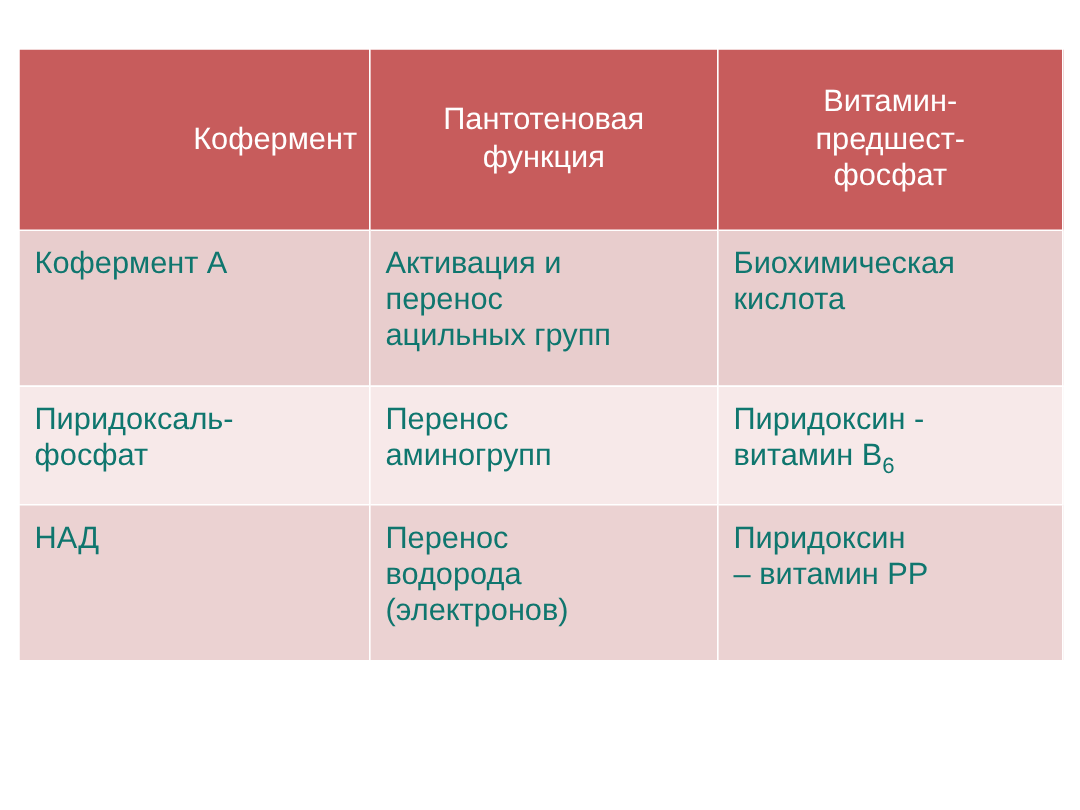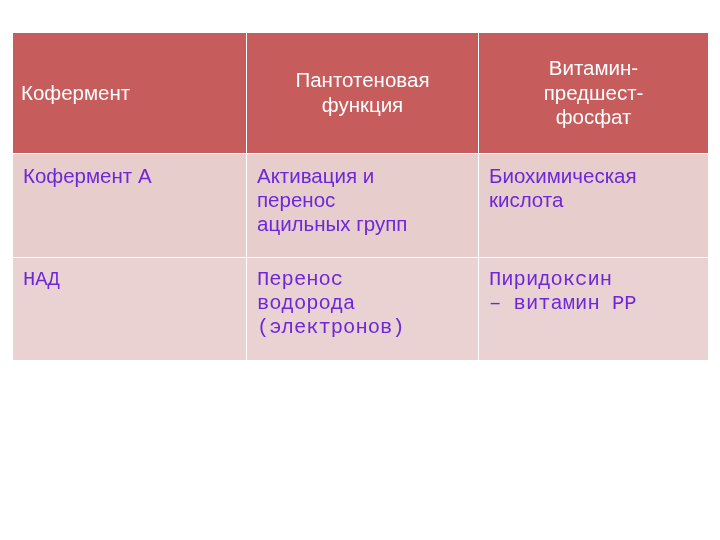--- a/index.html
+++ b/index.html
@@ -52,7 +52,7 @@
     line-height: 1.2;
   }
   table.coenzyme-table thead th.head-first {
-    text-align: left;
+    text-align: right;
   }
   tr.row-a td { background: #e8cdcd; }
   tr.row-b td { background: #f7e9e9; }

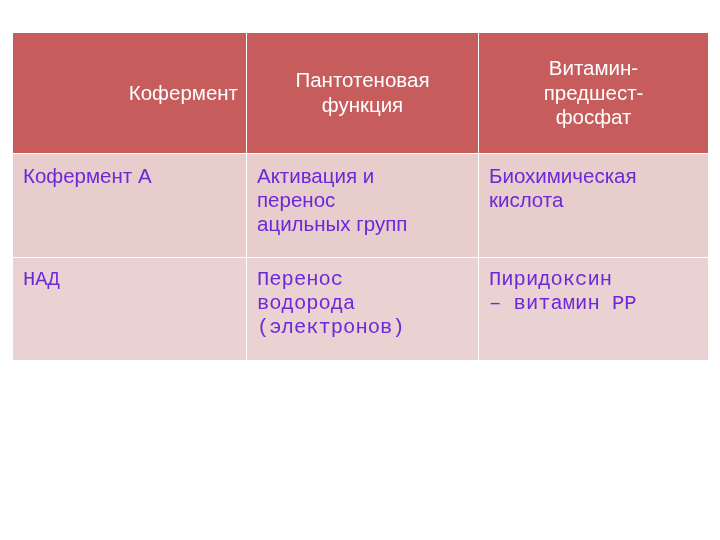--- a/index.html
+++ b/index.html
@@ -38,7 +38,7 @@
     border: 1px solid #ffffff;
     font-size: 20.5px;
     line-height: 1.18;
-    color: #6d28d9;
+    color: #0f766e;
   }
   table.coenzyme-table thead th {
     background: #c75c5c;

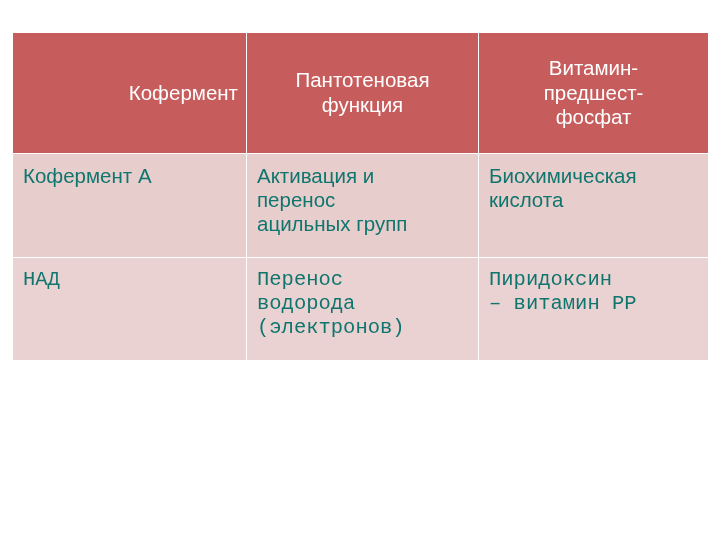--- a/index.html
+++ b/index.html
@@ -98,6 +98,14 @@
         <td class="cell"><span class="nowrapfix">Биохимическая
 кислота</span><span class="sub"></span></td>
       </tr>
+      <tr class="row-b">
+        <td class="cell">Пиридоксаль-
+фосфат</td>
+        <td class="cell">Перенос
+аминогрупп</td>
+        <td class="cell"><span class="nowrapfix">Пиридоксин -
+витамин В</span><span class="sub">6</span></td>
+      </tr>
       <tr class="row-c">
         <td class="cell">НАД</td>
         <td class="cell">Перенос

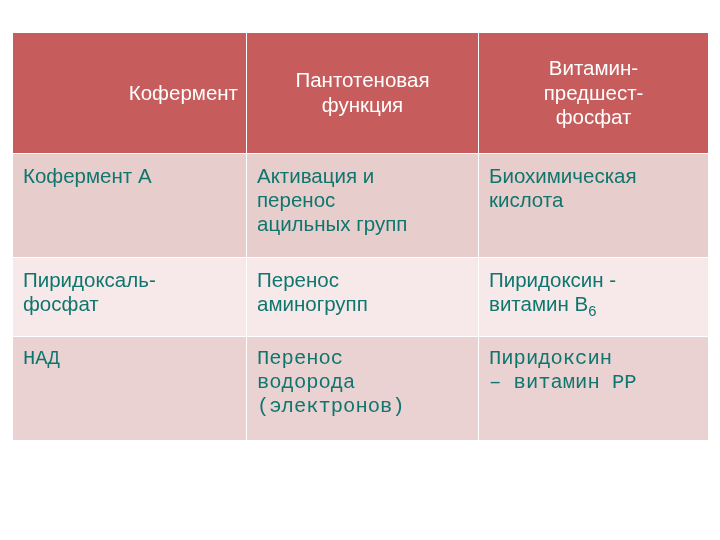--- a/index.html
+++ b/index.html
@@ -56,7 +56,7 @@
   }
   tr.row-a td { background: #e8cdcd; }
   tr.row-b td { background: #f7e9e9; }
-  tr.row-c td { background: #ebd2d2; font-family: Liberation Mono, monospace; }
+  tr.row-c td { background: #ebd2d2; }
 
   td.cell, th.head {
     white-space: pre-line;

